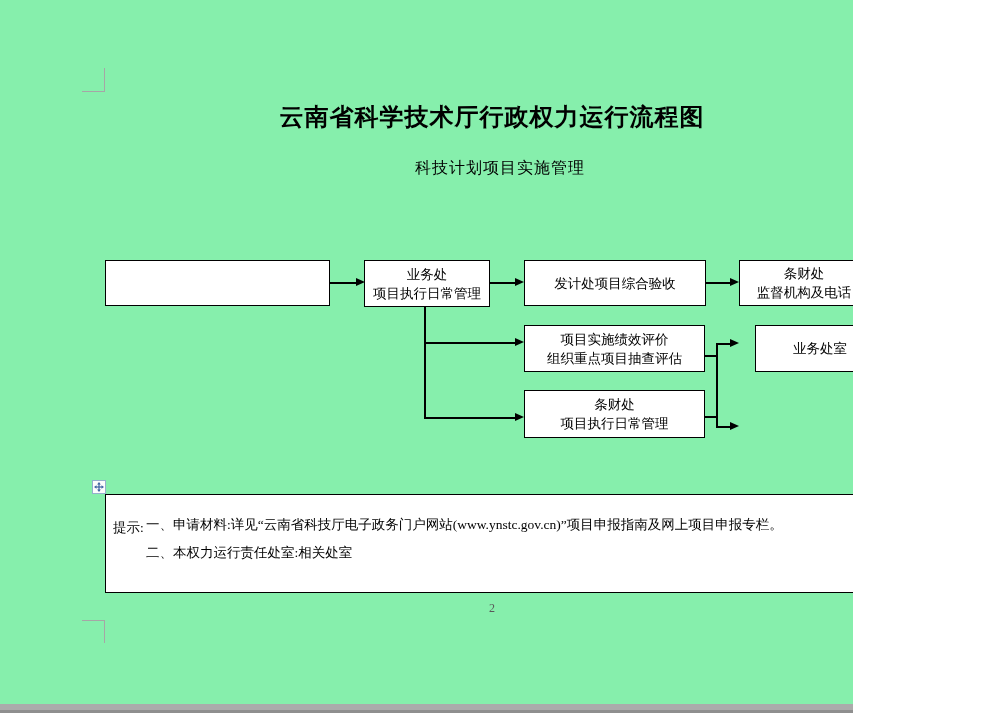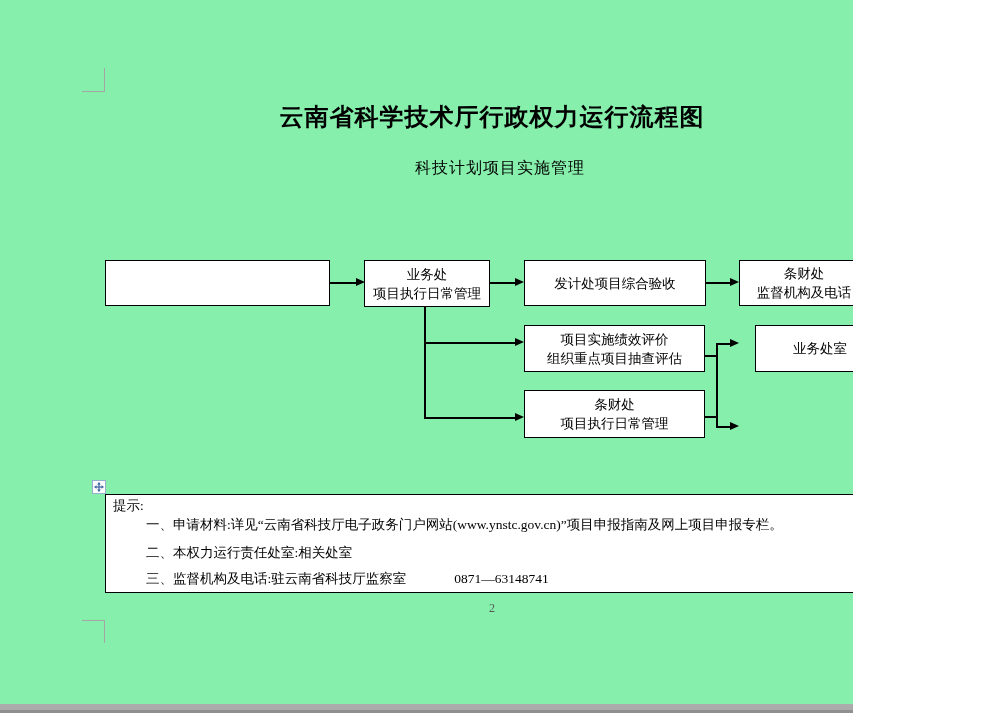--- a/index.html
+++ b/index.html
@@ -121,7 +121,7 @@
   </div>
 
   <div class="notes"></div>
-  <div class="ntext" style="left:113px;top:497px">提示:</div>
+  <div class="ntext" style="left:113px;top:519px">提示:</div>
   <div class="ntext" style="left:146px;top:544px"><span>二、</span><span class="sq">本权力</span><span>运行责任处室:相关处室</span></div>
   <div class="ntext" style="left:146px;top:516px">一、申请材料:详见“云南省科技厅电子政务门户网站(www.ynstc.gov.cn)”项目申报指南及网上项目申报专栏。</div>
   <div class="ntext" style="left:146px;top:570px"><span>三、监督机构及电话:驻云南省科技厅监察室</span><span style="margin-left:48px">0871—63148741</span></div>

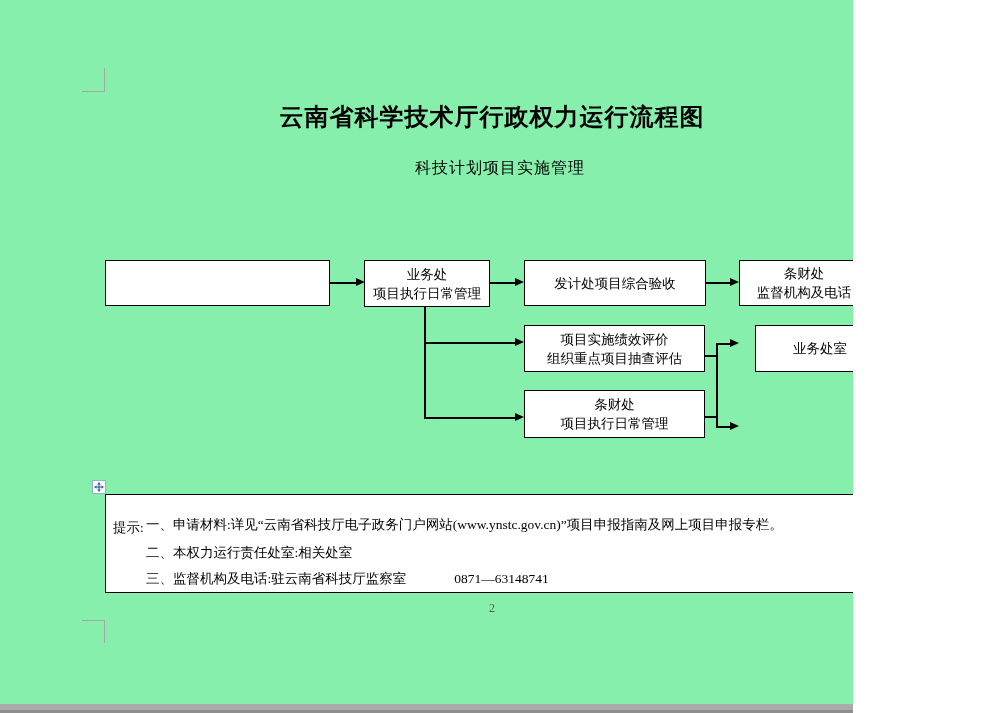--- a/index.html
+++ b/index.html
@@ -124,7 +124,6 @@
   <div class="ntext" style="left:113px;top:519px">提示:</div>
   <div class="ntext" style="left:146px;top:544px"><span>二、</span><span class="sq">本权力</span><span>运行责任处室:相关处室</span></div>
   <div class="ntext" style="left:146px;top:516px">一、申请材料:详见“云南省科技厅电子政务门户网站(www.ynstc.gov.cn)”项目申报指南及网上项目申报专栏。</div>
-  <div class="ntext" style="left:146px;top:570px"><span>三、监督机构及电话:驻云南省科技厅监察室</span><span style="margin-left:48px">0871—63148741</span></div>
 
   <div class="resize-handle"></div>
 

